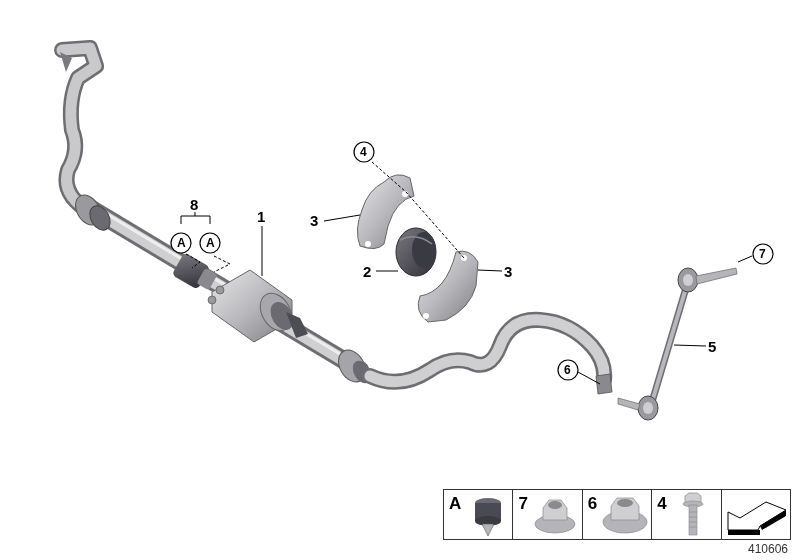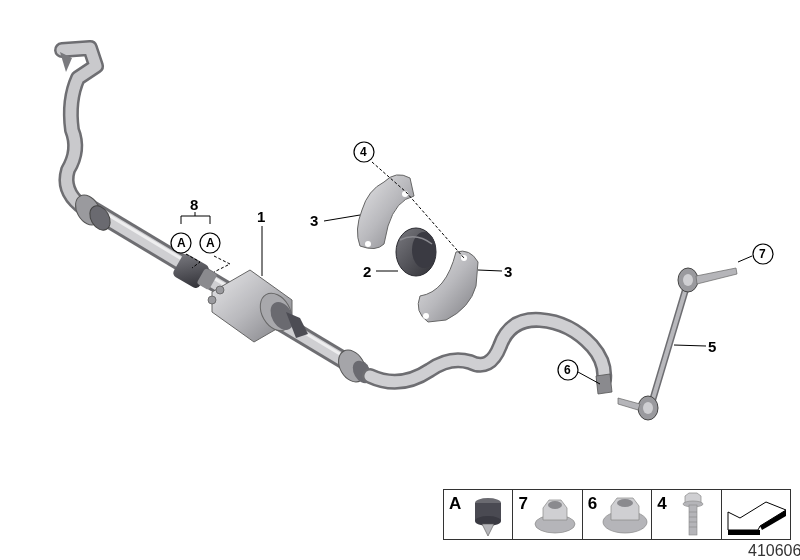--- a/index.html
+++ b/index.html
@@ -14,7 +14,7 @@
   .legend-cell:last-child { border-right:none; }
   .legend-label { position:absolute; left:5px; top:4px; font-weight:bold; font-size:17px; color:#000; }
   .legend-cell svg { position:absolute; left:0; top:0; }
-  .drawing-id { position:absolute; left:748px; top:542px; font-size:16px; color:#333; }
+  .drawing-id { position:absolute; left:748px; top:542px; font-size:12px; color:#333; }
 </style>
 </head>
 <body>

